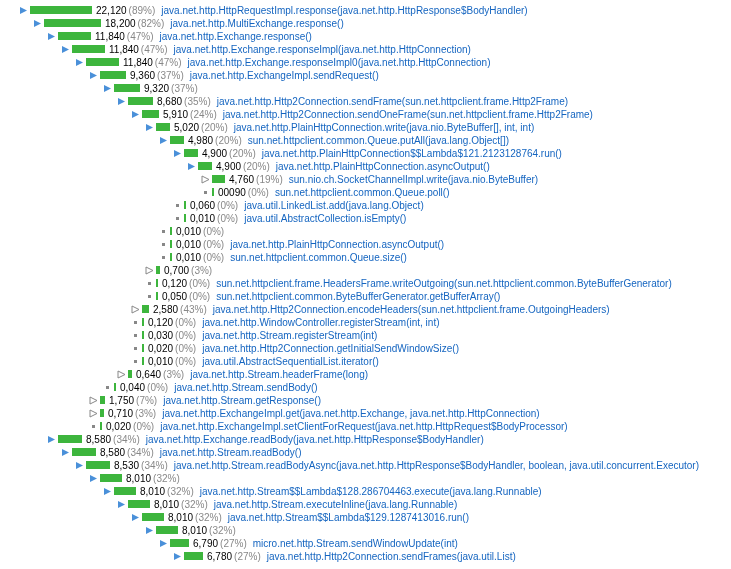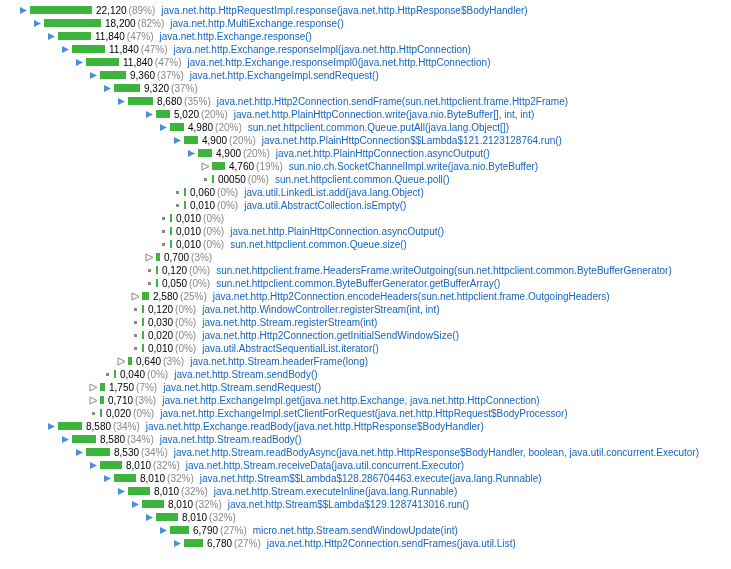--- a/index.html
+++ b/index.html
@@ -174,6 +174,20 @@
       <span class="method">java.net.http.Http2Connection.sendFrame(sun.net.httpclient.frame.Http2Frame)</span>
     </div>
     <div class="row">
+      <span class="indent" style="width: 126px;"></span>
+      <span class="toggle">
+        <svg width="9" height="9">
+          <polygon points="1,1 8,4.5 1,8" fill="#4a90d9"></polygon>
+        </svg>
+      </span>
+      <span class="bar-wrap" style="width: 17px;">
+        <span class="bar" style="width: 17px;"></span>
+      </span>
+      <span class="time">5,910</span>
+      <span class="pct">(<span>24%</span>)</span>
+      <span class="method">java.net.http.Http2Connection.sendOneFrame(sun.net.httpclient.frame.Http2Frame)</span>
+    </div>
+    <div class="row">
       <span class="indent" style="width: 140px;"></span>
       <span class="toggle">
         <svg width="9" height="9">

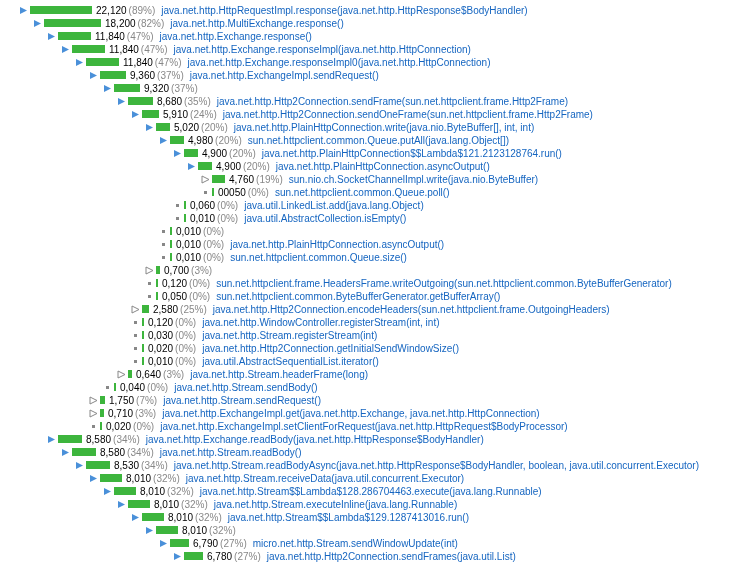--- a/index.html
+++ b/index.html
@@ -267,7 +267,7 @@
       <span class="bar-wrap" style="width: 2px;">
         <span class="bar" style="width: 2px;"></span>
       </span>
-      <span class="time">00050</span>
+      <span class="time">00090</span>
       <span class="pct">(<span>0%</span>)</span>
       <span class="method">sun.net.httpclient.common.Queue.poll()</span>
     </div>

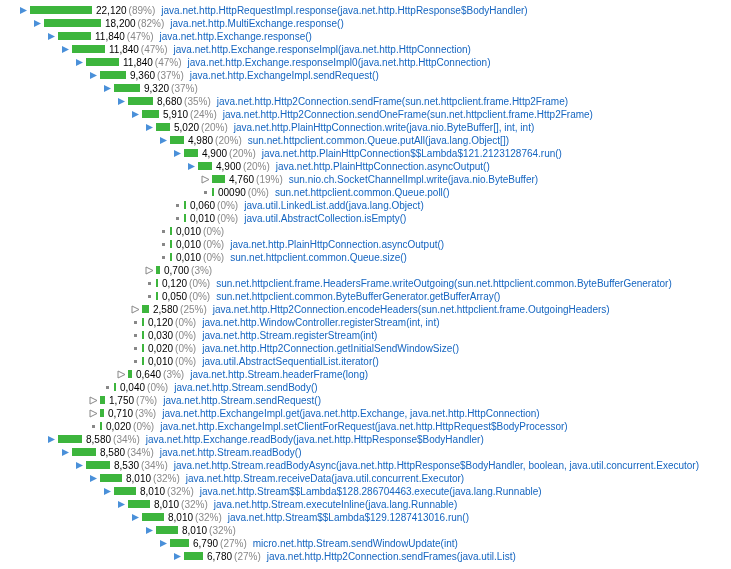--- a/index.html
+++ b/index.html
@@ -392,7 +392,7 @@
         <span class="bar" style="width: 7px;"></span>
       </span>
       <span class="time">2,580</span>
-      <span class="pct">(<span>25%</span>)</span>
+      <span class="pct">(<span>43%</span>)</span>
       <span class="method">java.net.http.Http2Connection.encodeHeaders(sun.net.httpclient.frame.OutgoingHeaders)</span>
     </div>
     <div class="row">

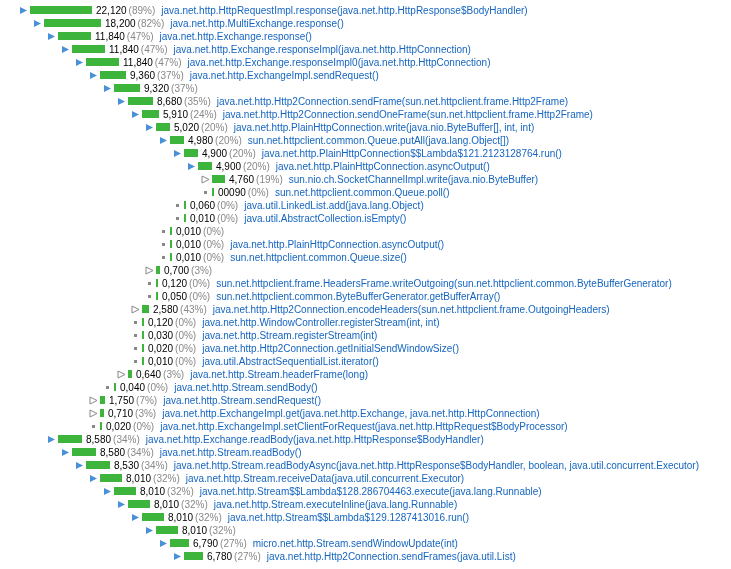--- a/index.html
+++ b/index.html
@@ -491,7 +491,7 @@
       </span>
       <span class="time">1,750</span>
       <span class="pct">(<span>7%</span>)</span>
-      <span class="method">java.net.http.Stream.sendRequest()</span>
+      <span class="method">java.net.http.Stream.getResponse()</span>
     </div>
     <div class="row">
       <span class="indent" style="width: 84px;"></span>

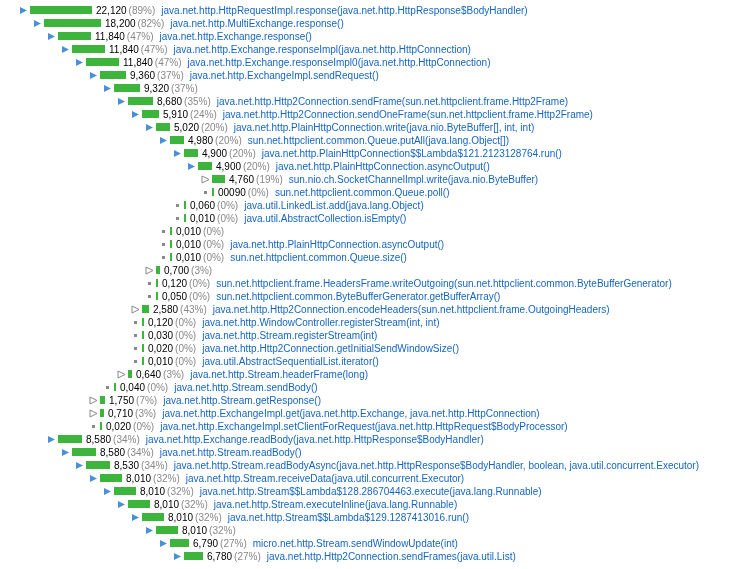--- a/index.html
+++ b/index.html
@@ -575,7 +575,6 @@
       </span>
       <span class="time">8,010</span>
       <span class="pct">(<span>32%</span>)</span>
-      <span class="method">java.net.http.Stream.receiveData(java.util.concurrent.Executor)</span>
     </div>
     <div class="row">
       <span class="indent" style="width: 98px;"></span>

